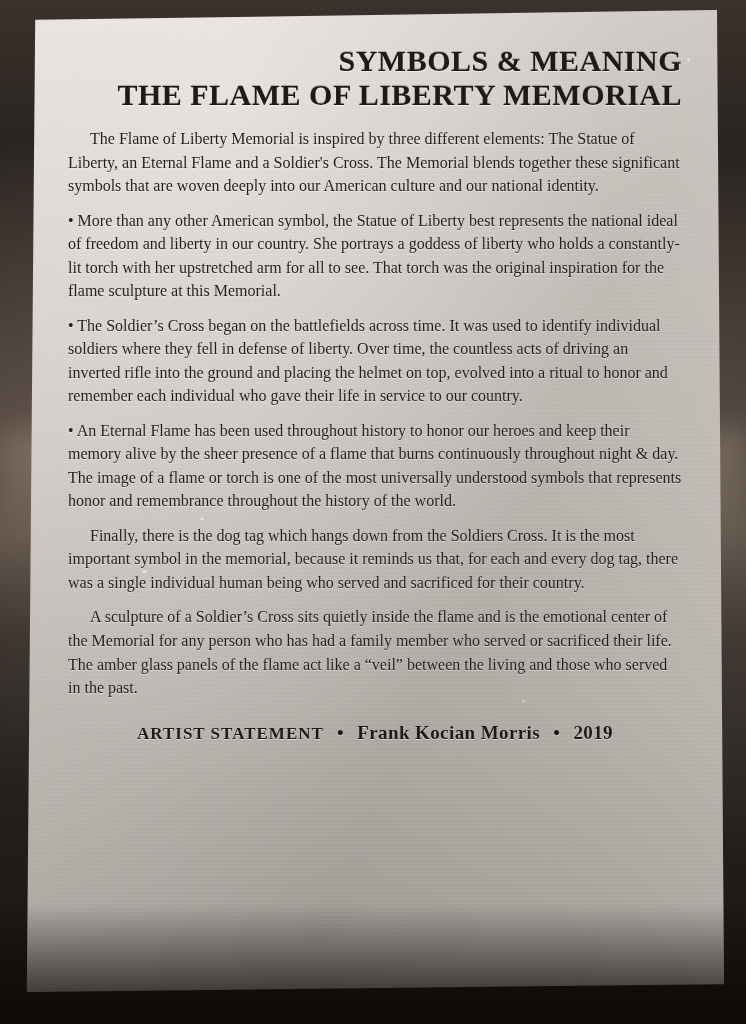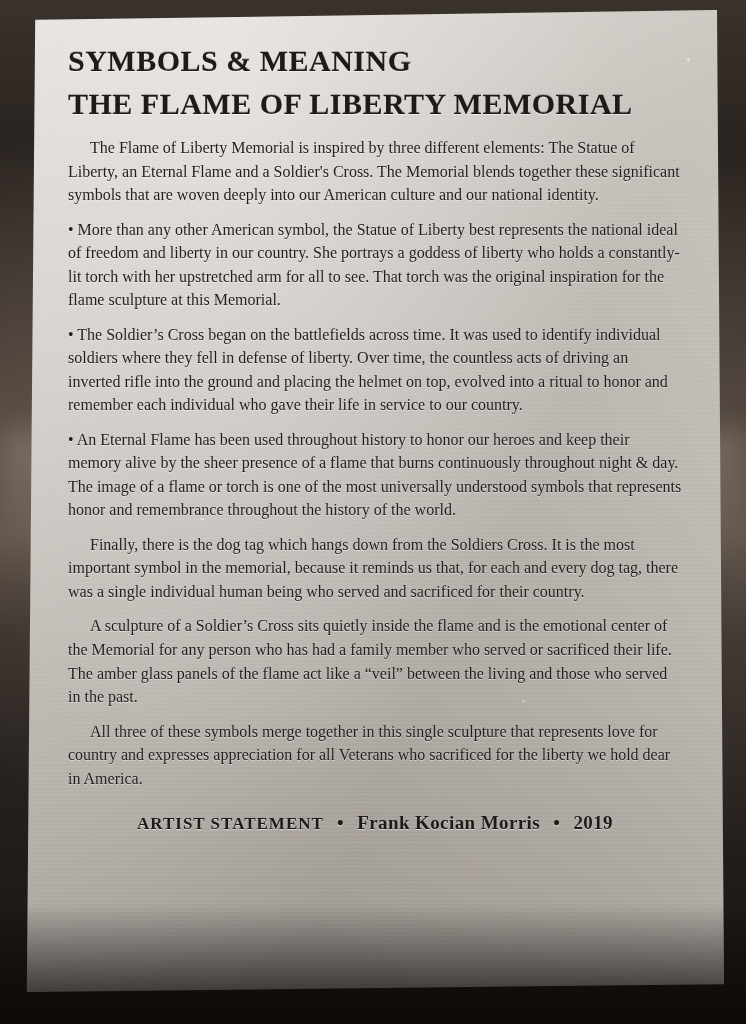--- a/index.html
+++ b/index.html
@@ -78,7 +78,7 @@
 
   .title {
     position: relative;
-    text-align: left;
+    text-align: right;
     font-family: "Liberation Serif", serif;
     font-weight: bold;
     font-size: 30px;

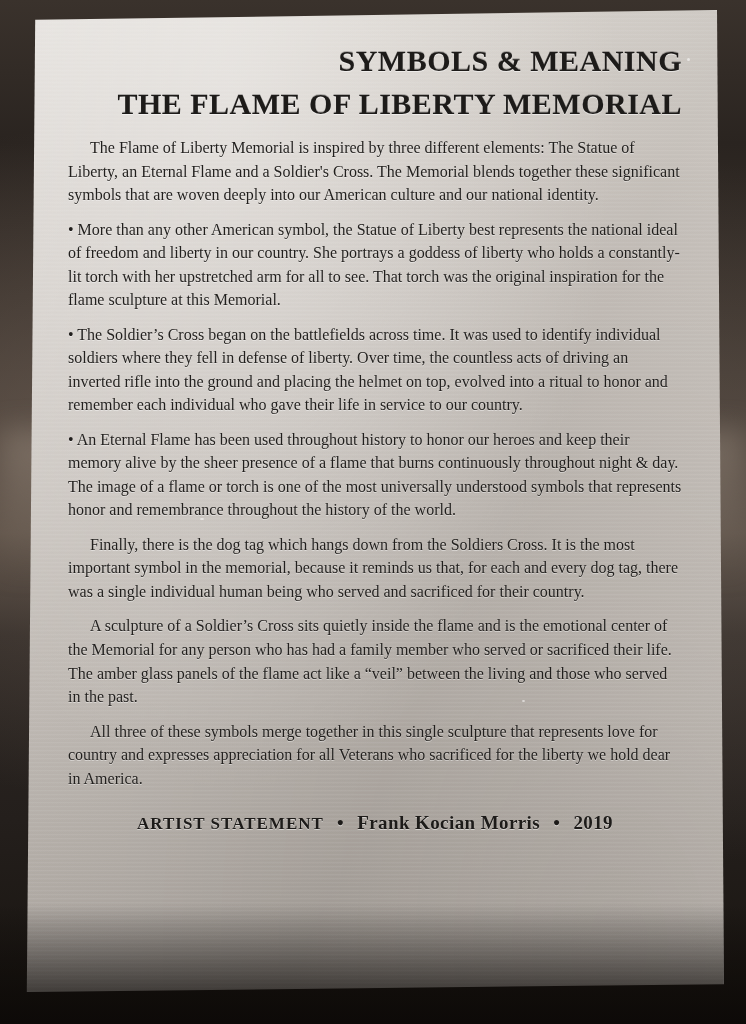--- a/index.html
+++ b/index.html
@@ -88,7 +88,7 @@
     text-shadow: 0 1px 0 rgba(255,255,255,0.5), 0 -1px 0 rgba(0,0,0,0.25);
     margin: 0 0 16px 0;
   }
-  .title .line2 { display: block; margin-top: 9px; }
+  .title .line2 { display: block; }
 
   .body {
     position: relative;

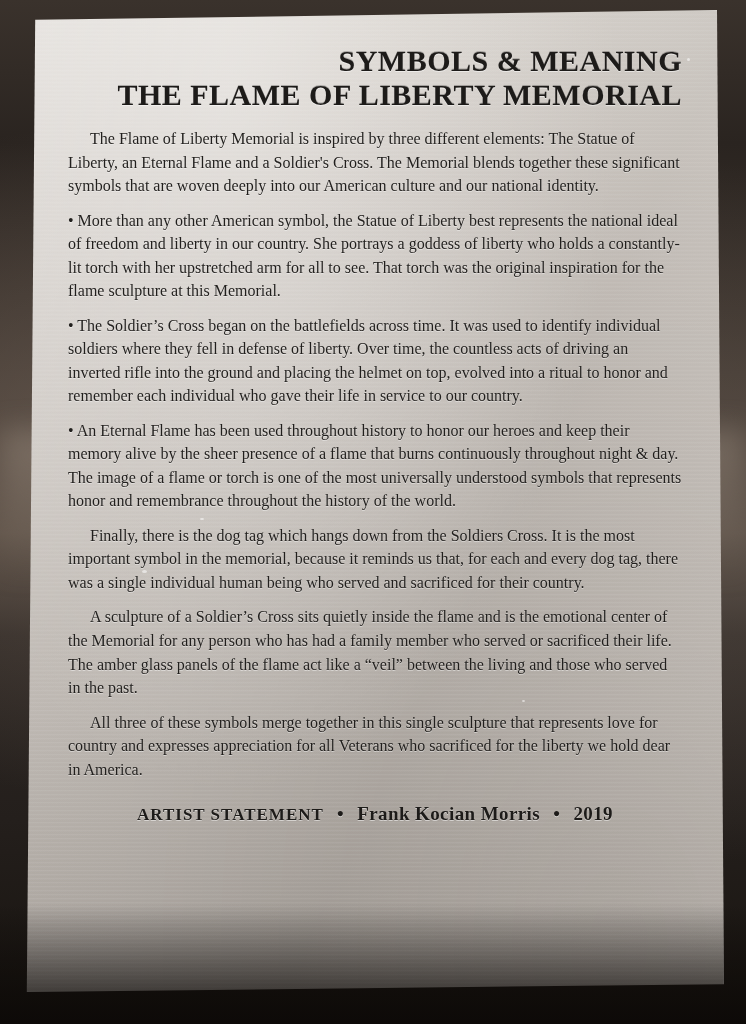--- a/index.html
+++ b/index.html
@@ -143,7 +143,6 @@
       <p class="para">• An Eternal Flame has been used throughout history to honor our heroes and keep their memory alive by the sheer presence of a flame that burns continuously throughout night &amp; day. The image of a flame or torch is one of the most universally understood symbols that represents honor and remembrance throughout the history of the world.</p>
       <p class="para indent">Finally, there is the dog tag which hangs down from the Soldiers Cross. It is the most important symbol in the memorial, because it reminds us that, for each and every dog tag, there was a single individual human being who served and sacrificed for their country.</p>
       <p class="para indent">A sculpture of a Soldier’s Cross sits quietly inside the flame and is the emotional center of the Memorial for any person who has had a family member who served or sacrificed their life. The amber glass panels of the flame act like a “veil” between the living and those who served in the past.</p>
-      <p class="para indent">All three of these symbols merge together in this single sculpture that represents love for country and expresses appreciation for all Veterans who sacrificed for the liberty we hold dear in America.</p>
     </div>
 
     <div class="credit">

